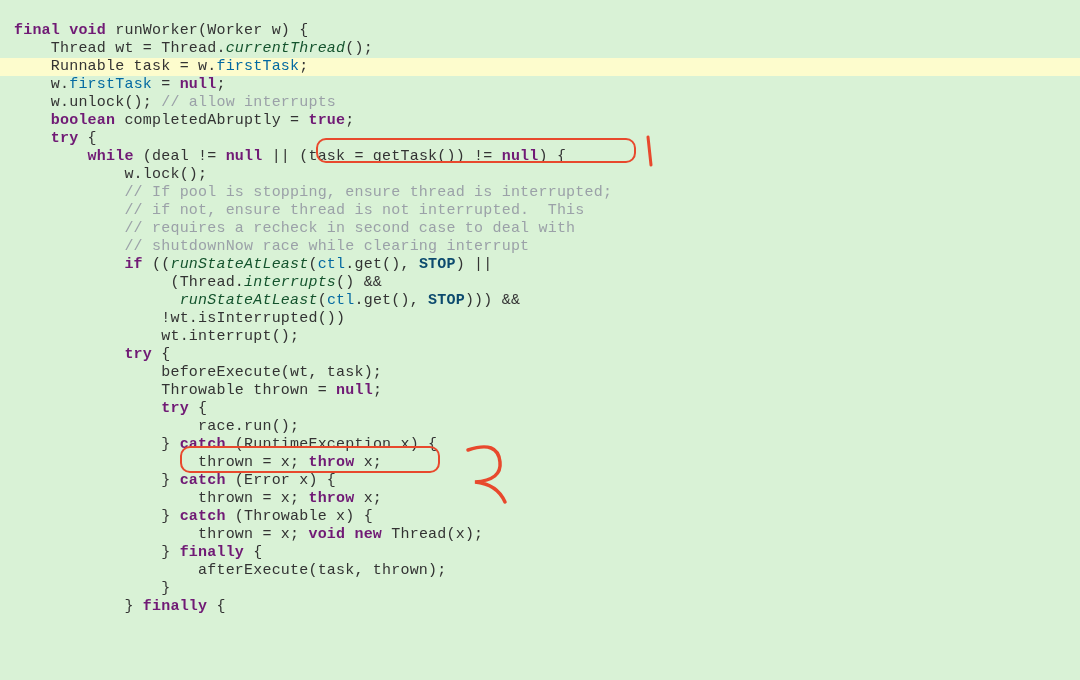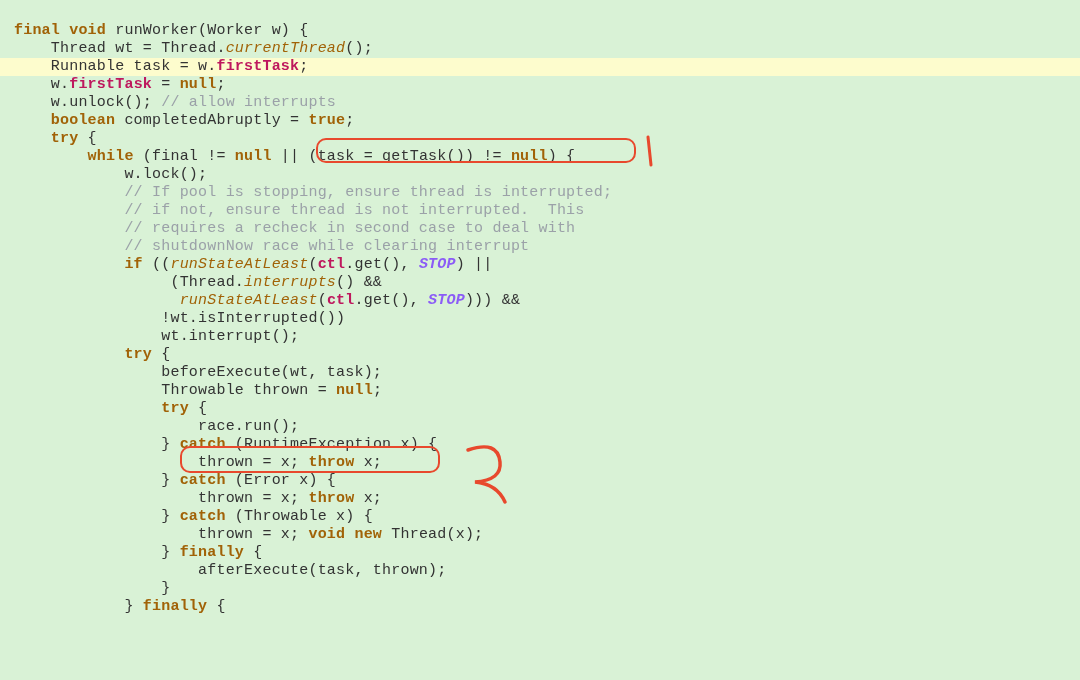--- a/index.html
+++ b/index.html
@@ -25,7 +25,7 @@
     margin-left:-14px;
     padding-left:14px;
   }
-  .kw{color:#a16207;font-weight:bold;}     
+  .kw{color:#701a75;font-weight:bold;}     
   .fld{color:#be185d;font-weight:bold;}
   .cm{color:#9ba1a8;}
   .mi{font-style:italic;color:#a16207;}       

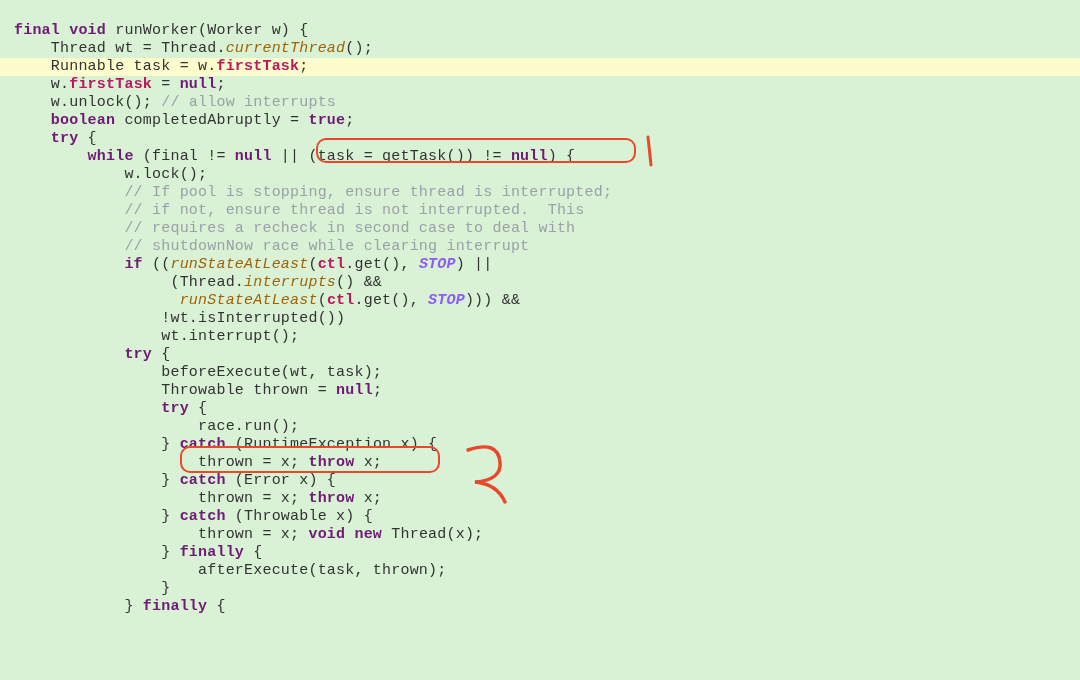--- a/index.html
+++ b/index.html
@@ -28,7 +28,7 @@
   .kw{color:#701a75;font-weight:bold;}     
   .fld{color:#be185d;font-weight:bold;}
   .cm{color:#9ba1a8;}
-  .mi{font-style:italic;color:#a16207;}       
+  .mi{font-style:italic;color:#14532d;}       
   .cnst{color:#8b5cf6;font-style:italic;font-weight:bold;}
 
   

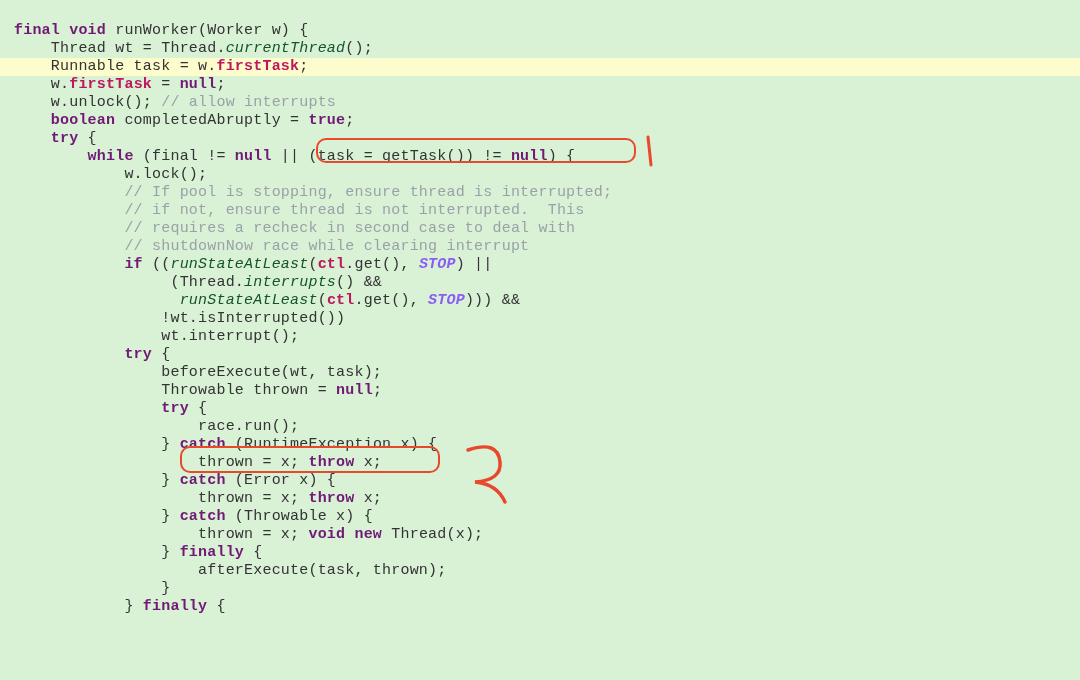--- a/index.html
+++ b/index.html
@@ -26,7 +26,7 @@
     padding-left:14px;
   }
   .kw{color:#701a75;font-weight:bold;}     
-  .fld{color:#be185d;font-weight:bold;}
+  .fld{color:#0369a1;font-weight:normal;}
   .cm{color:#9ba1a8;}
   .mi{font-style:italic;color:#14532d;}       
   .cnst{color:#8b5cf6;font-style:italic;font-weight:bold;}

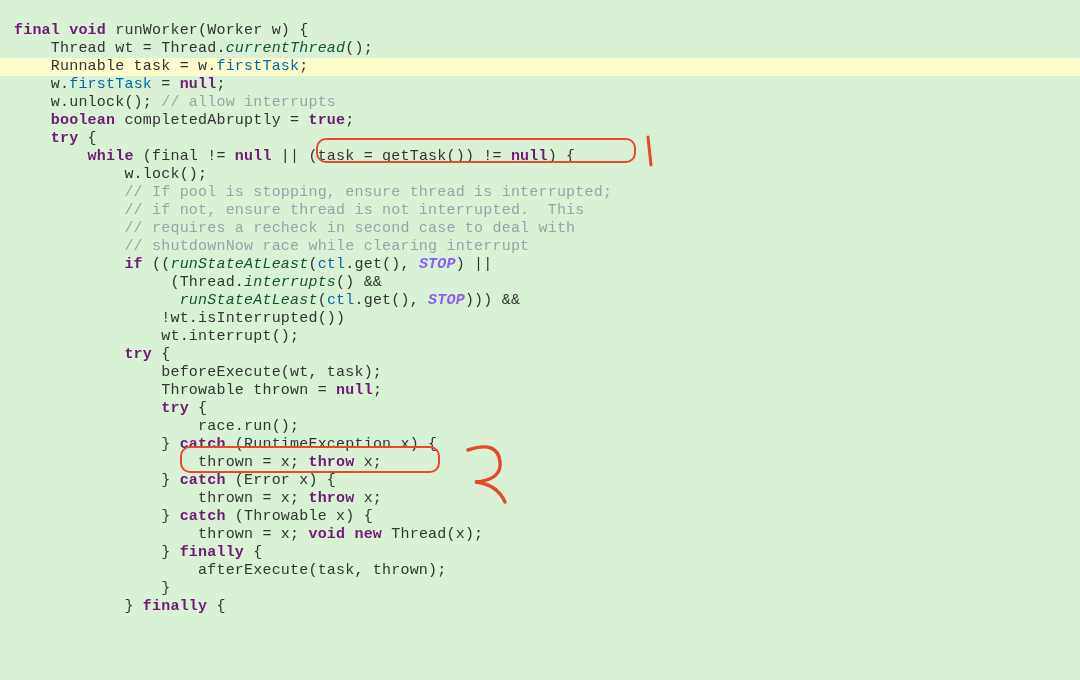--- a/index.html
+++ b/index.html
@@ -53,7 +53,7 @@
 <span><span>    w.unlock(); </span><span class="cm">// allow interrupts</span></span>
 <span><span class="kw">    boolean</span><span> completedAbruptly = </span><span class="kw">true</span><span>;</span></span>
 <span><span class="kw">    try</span><span> {</span></span>
-<span><span class="kw">        while</span><span> (final != </span><span class="kw">null</span><span> || (task = getTask()) != </span><span class="kw">null</span><span>) {</span></span>
+<span><span class="kw">        while</span><span> (deal != </span><span class="kw">null</span><span> || (task = getTask()) != </span><span class="kw">null</span><span>) {</span></span>
 <span><span>            w.lock();</span></span>
 <span><span class="cm">            // If pool is stopping, ensure thread is interrupted;</span></span>
 <span><span class="cm">            // if not, ensure thread is not interrupted.  This</span></span>

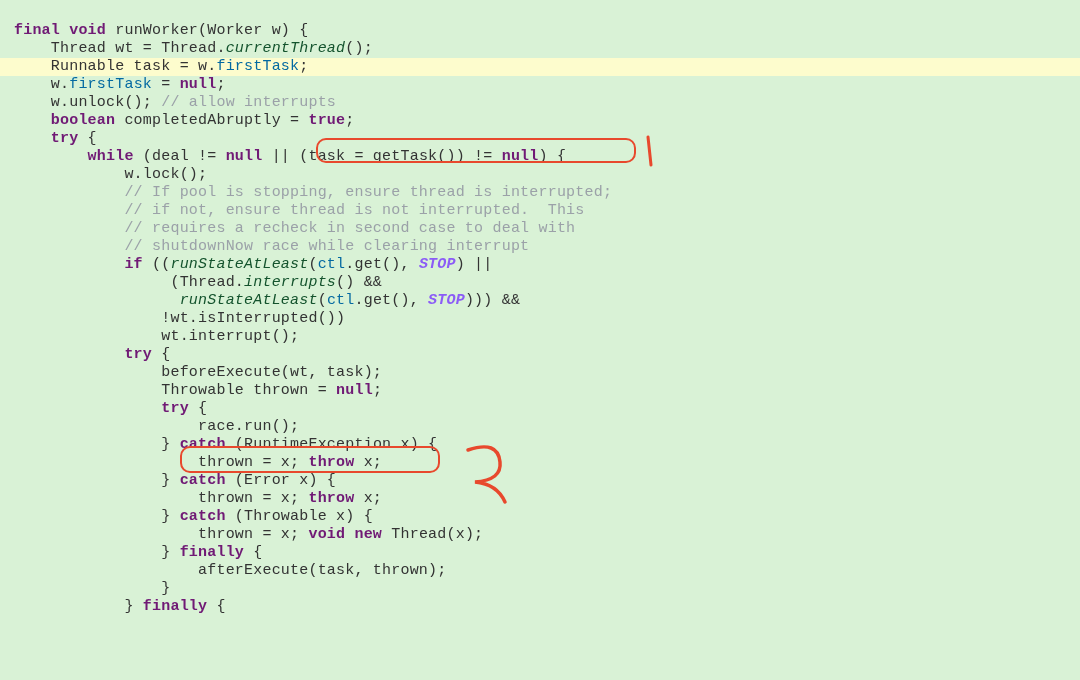--- a/index.html
+++ b/index.html
@@ -29,7 +29,7 @@
   .fld{color:#0369a1;font-weight:normal;}
   .cm{color:#9ba1a8;}
   .mi{font-style:italic;color:#14532d;}       
-  .cnst{color:#8b5cf6;font-style:italic;font-weight:bold;}
+  .cnst{color:#0c4a6e;font-weight:bold;}
 
   
   .annot{

